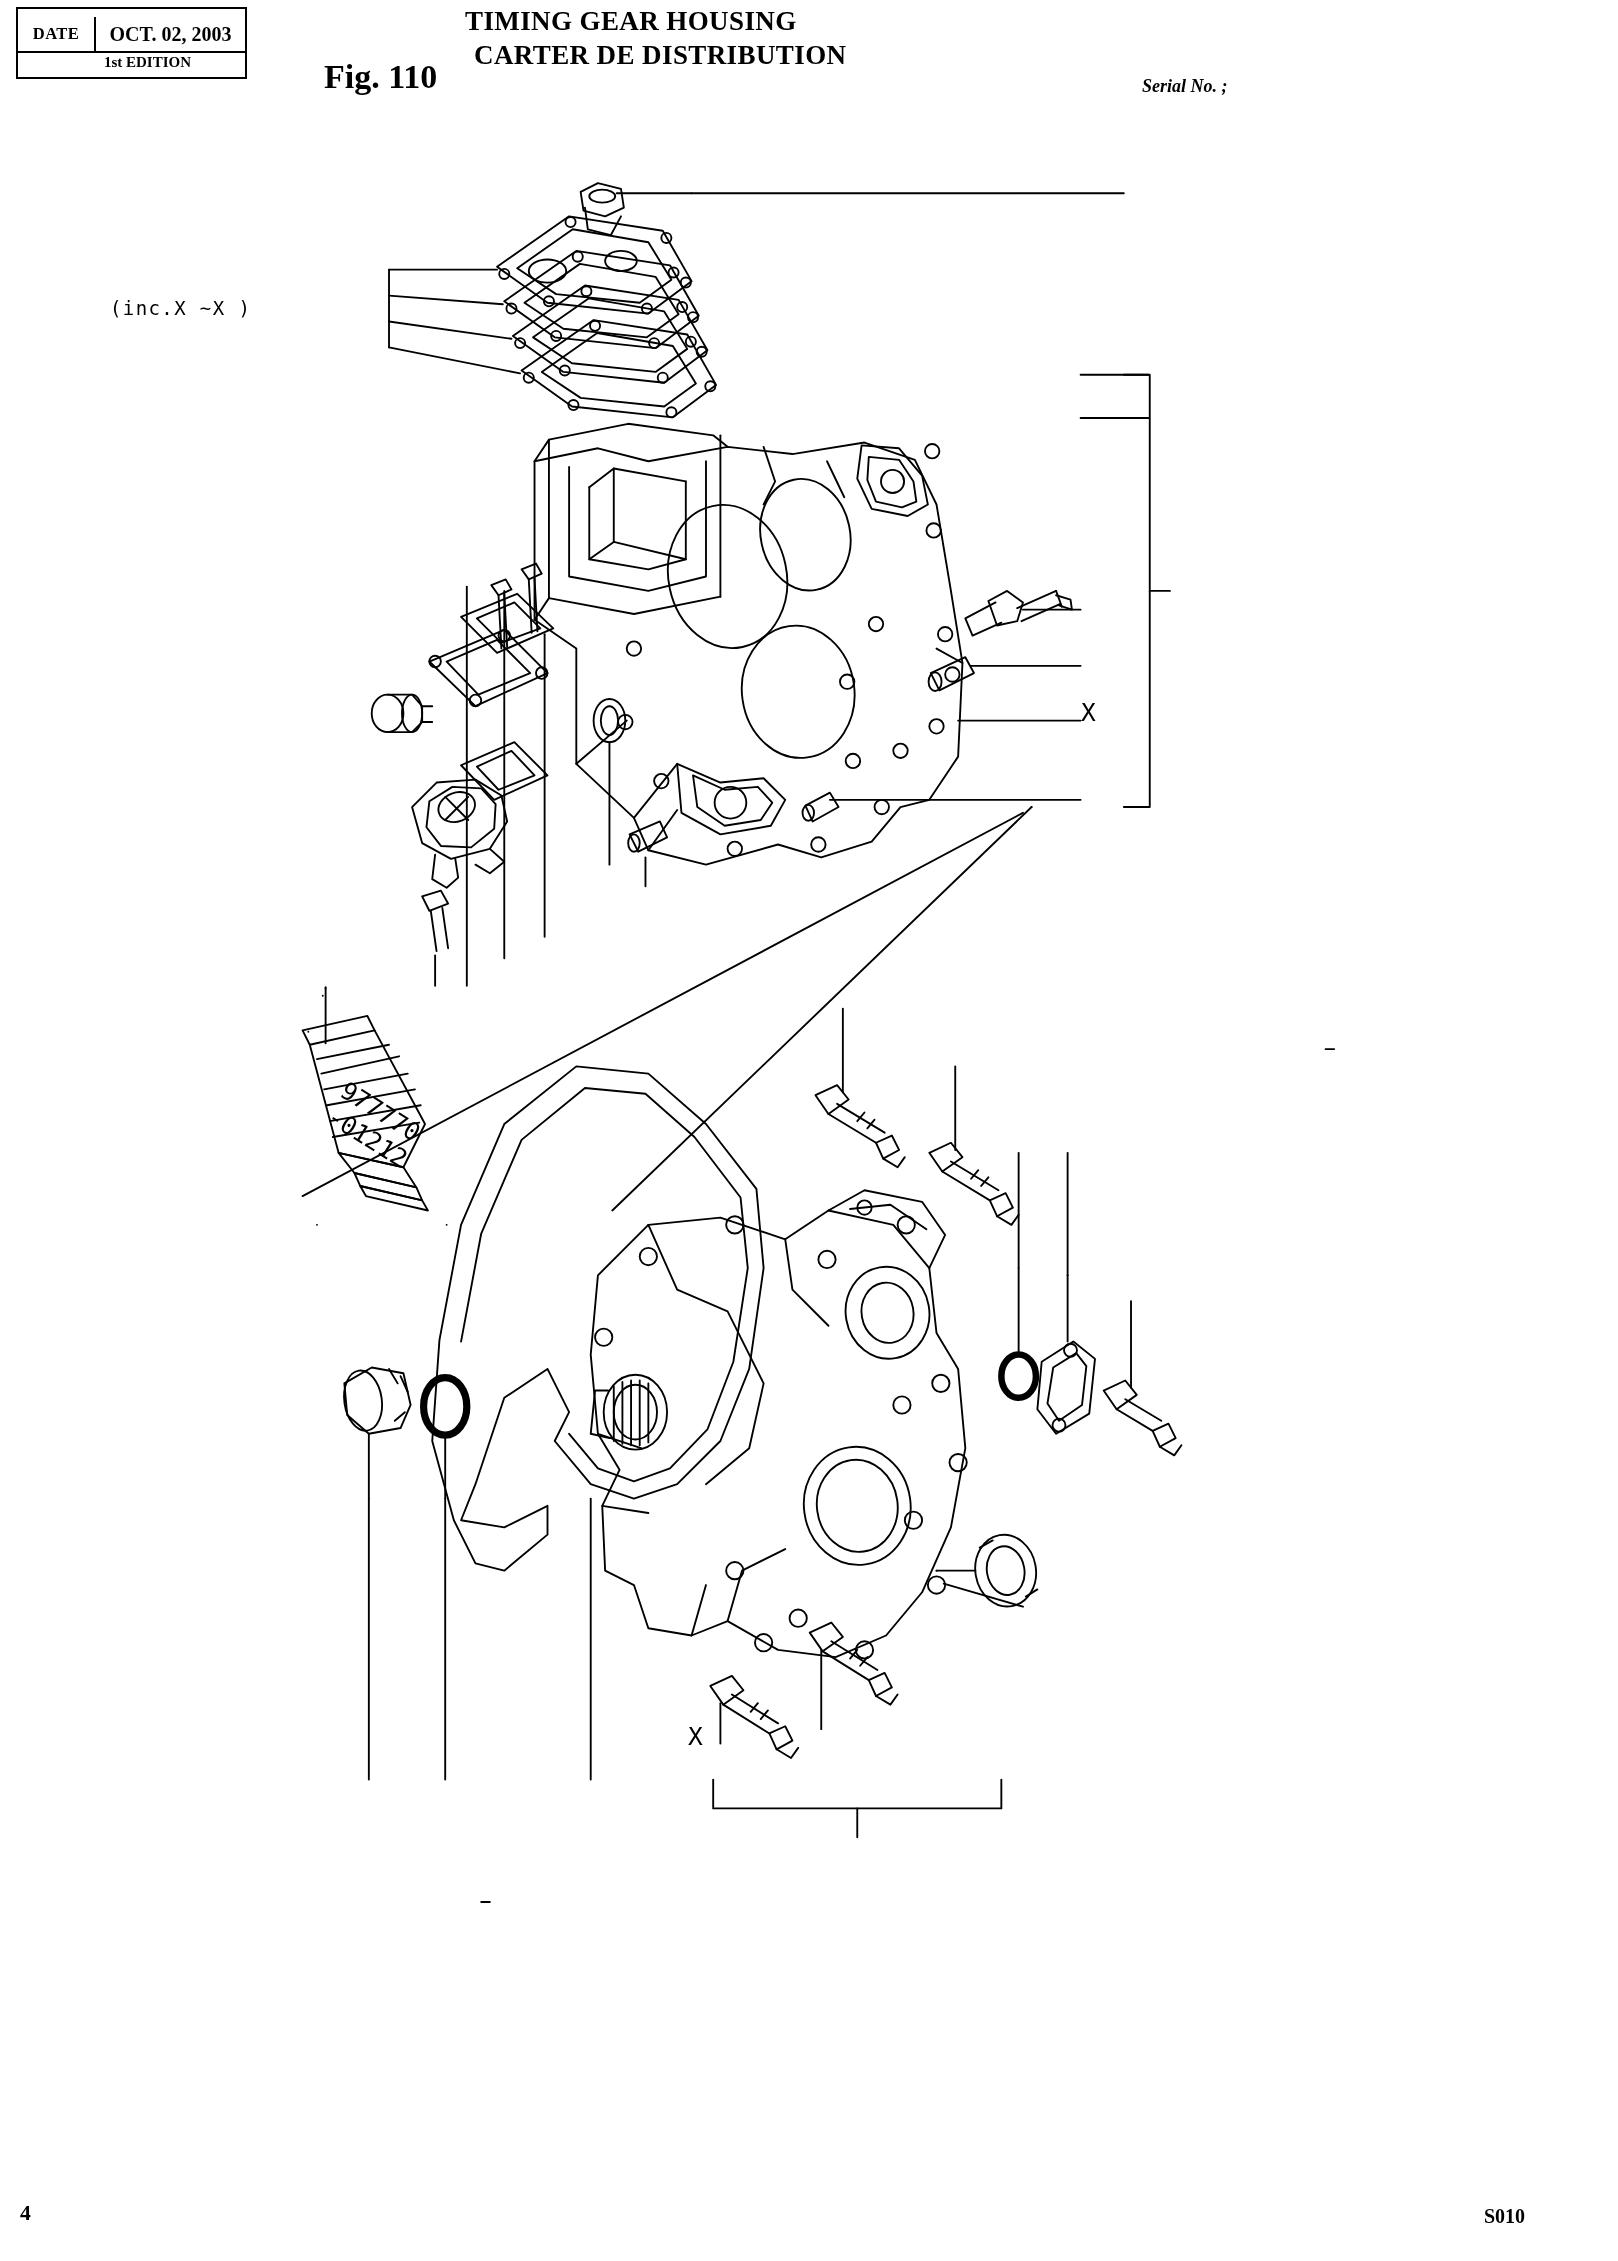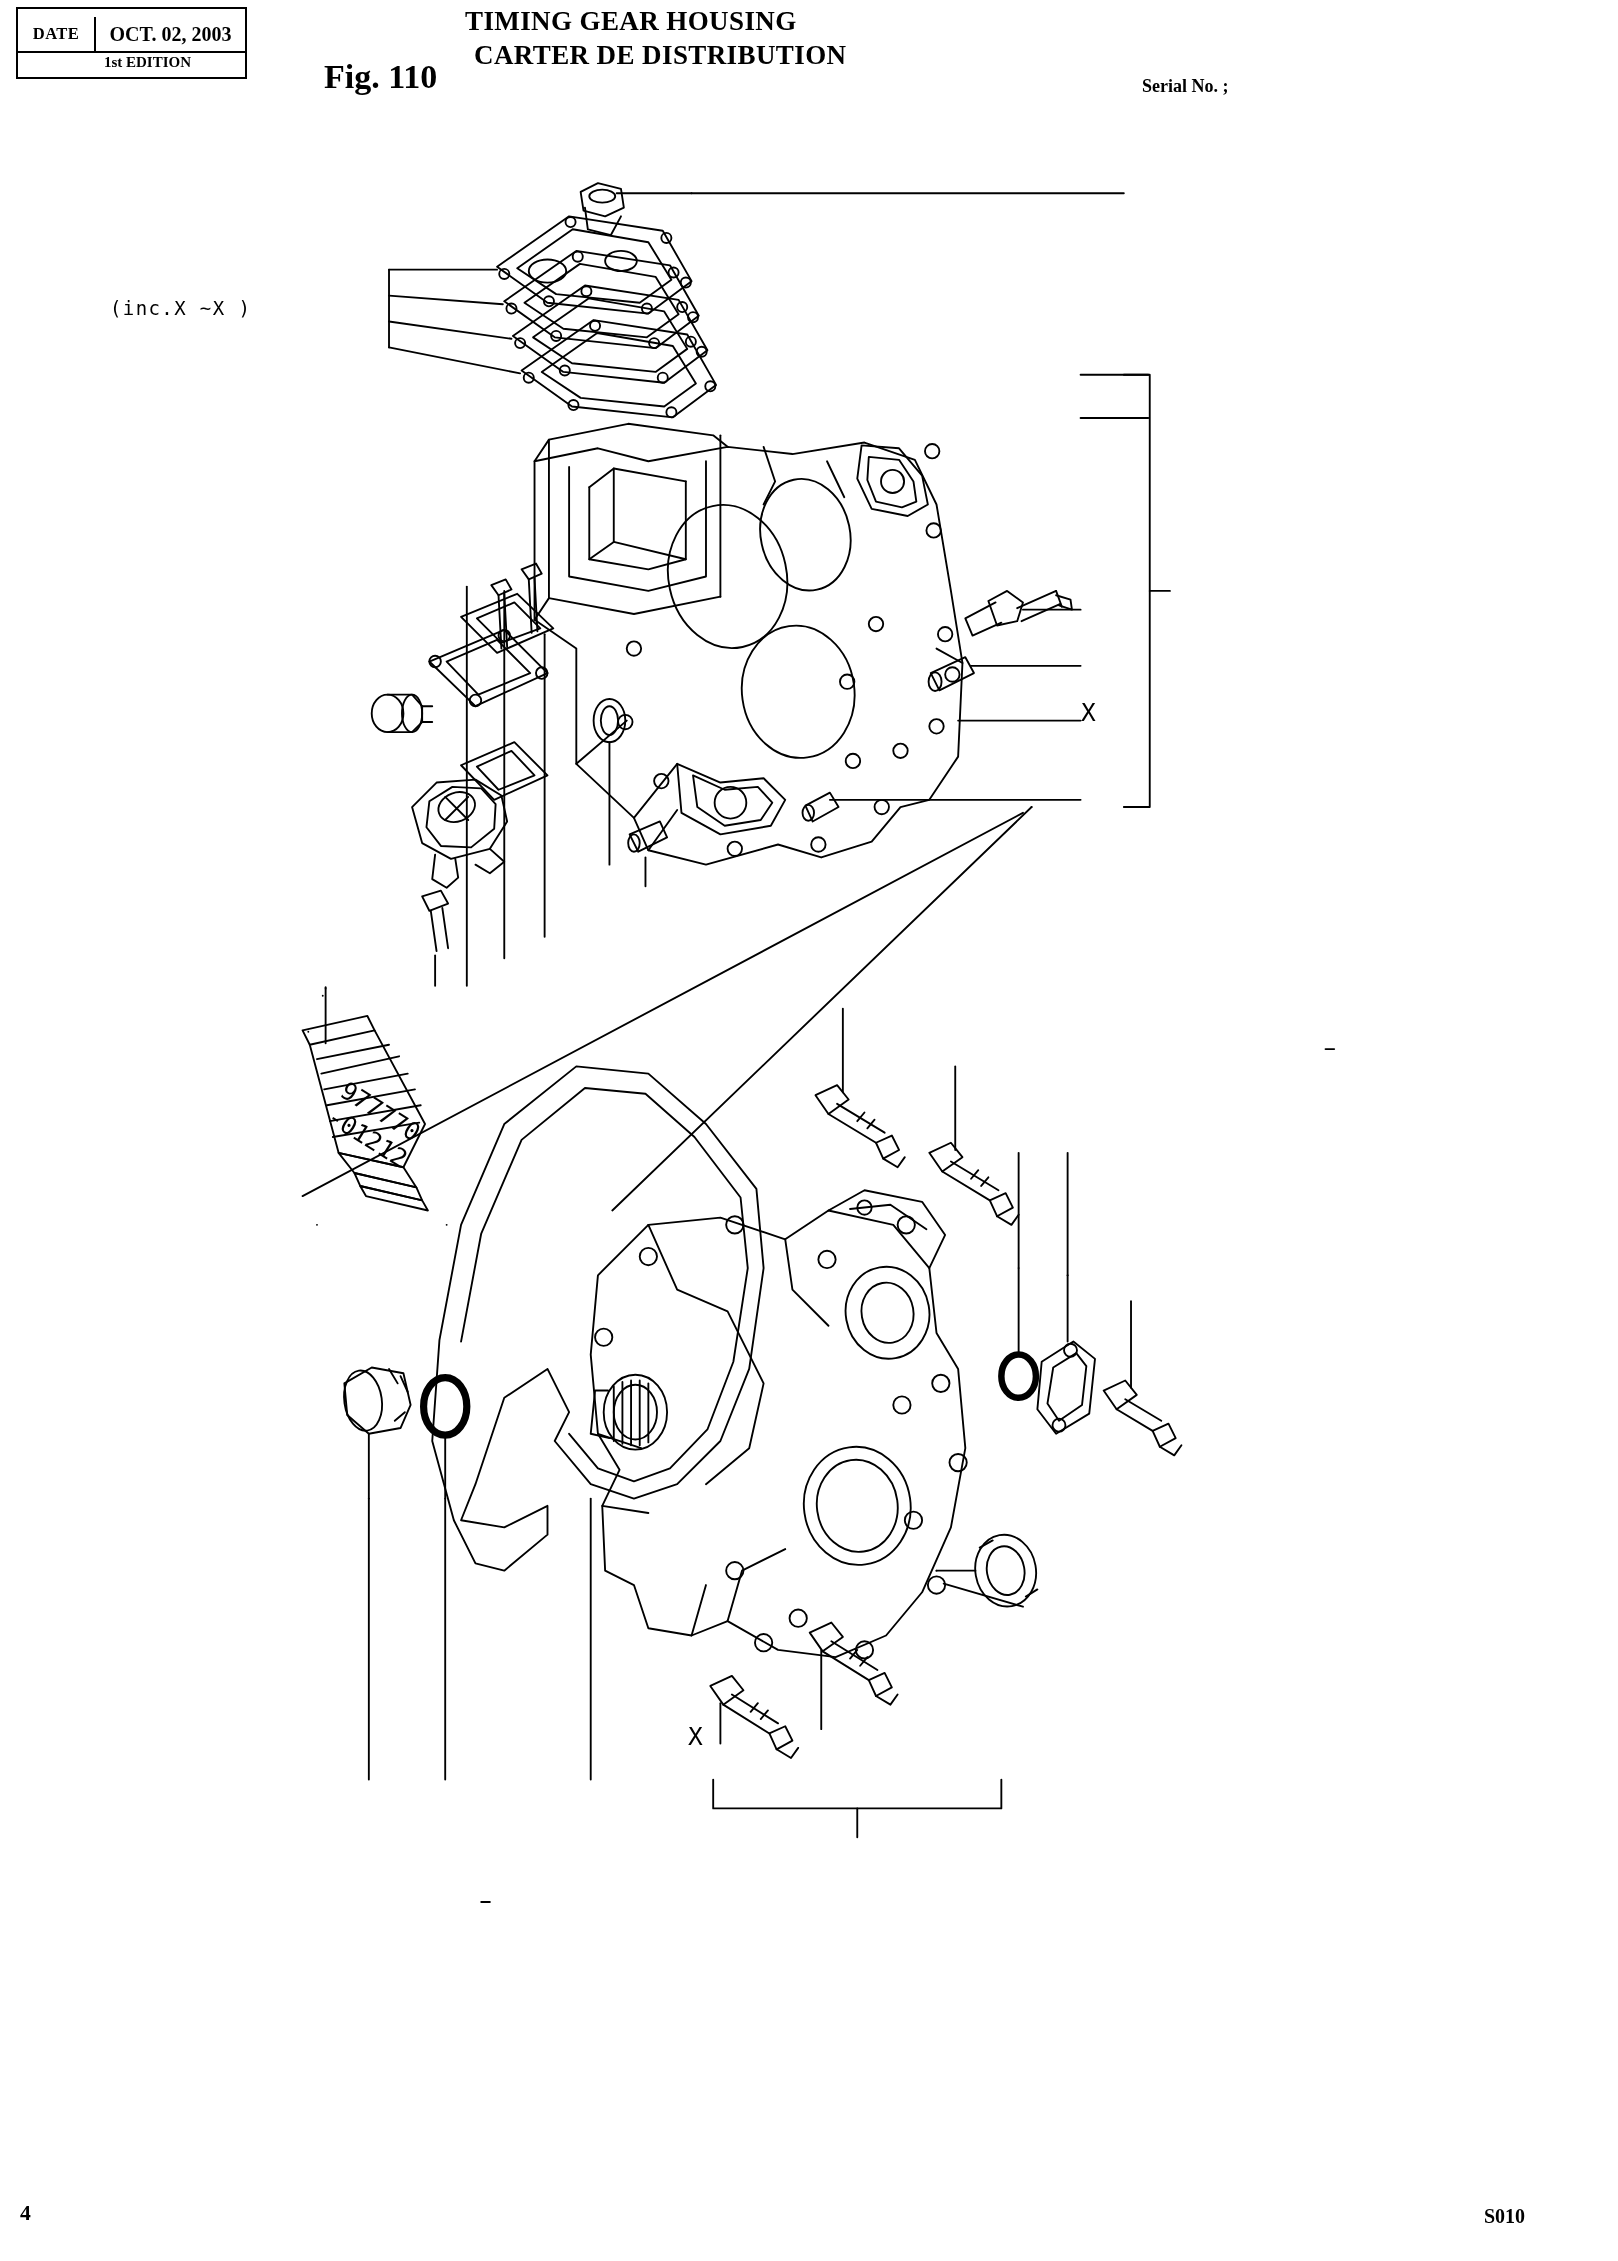--- a/index.html
+++ b/index.html
@@ -110,6 +110,7 @@
     top: 76px;
     font-size: 18px;
     font-weight: bold;
+    font-style: italic;
   }
 
   .inc-note {

